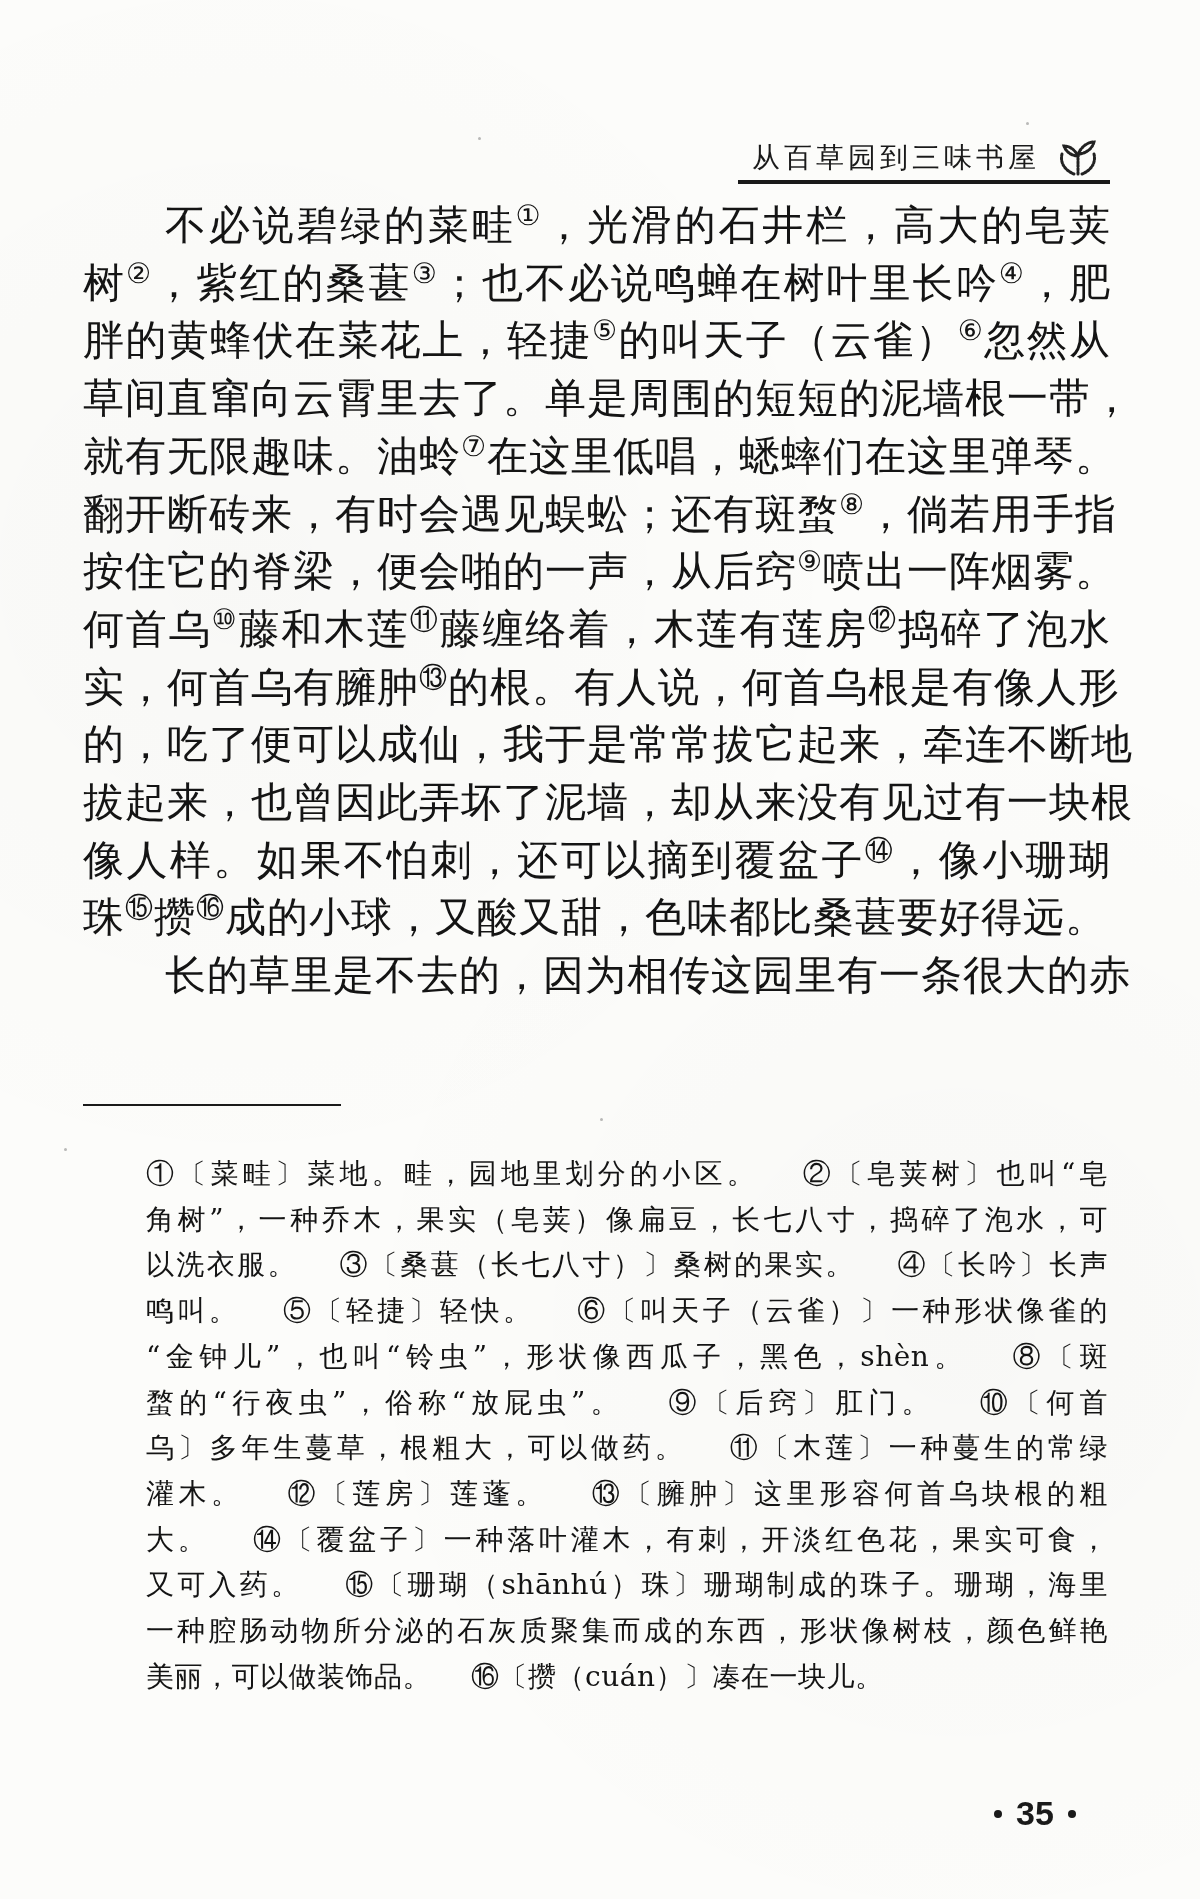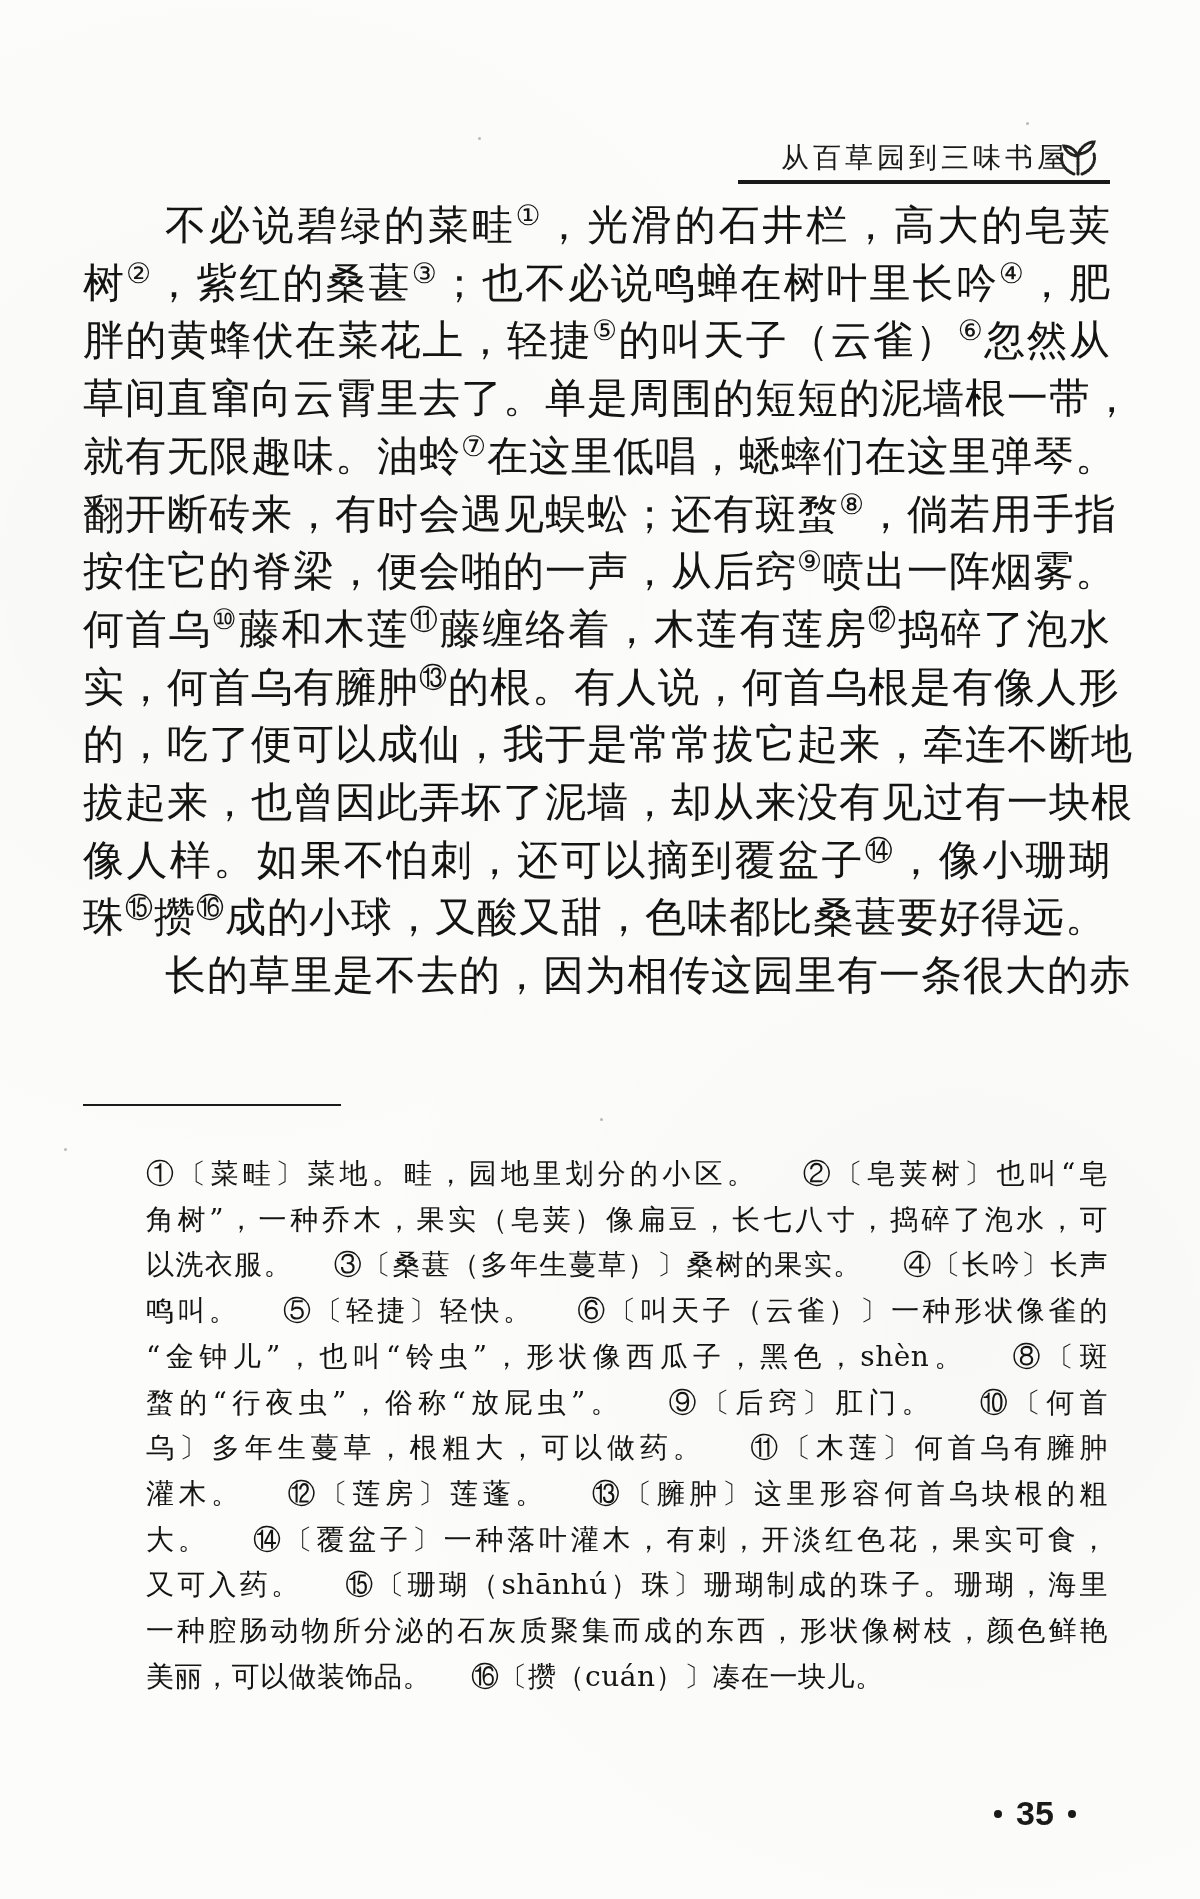--- a/index.html
+++ b/index.html
@@ -44,7 +44,6 @@
       line-height: 36px;
       color: #1a1a1a;
       white-space: nowrap;
-      margin-left: 29px;
     }
     .running-header .sprout-icon {
       position: absolute;

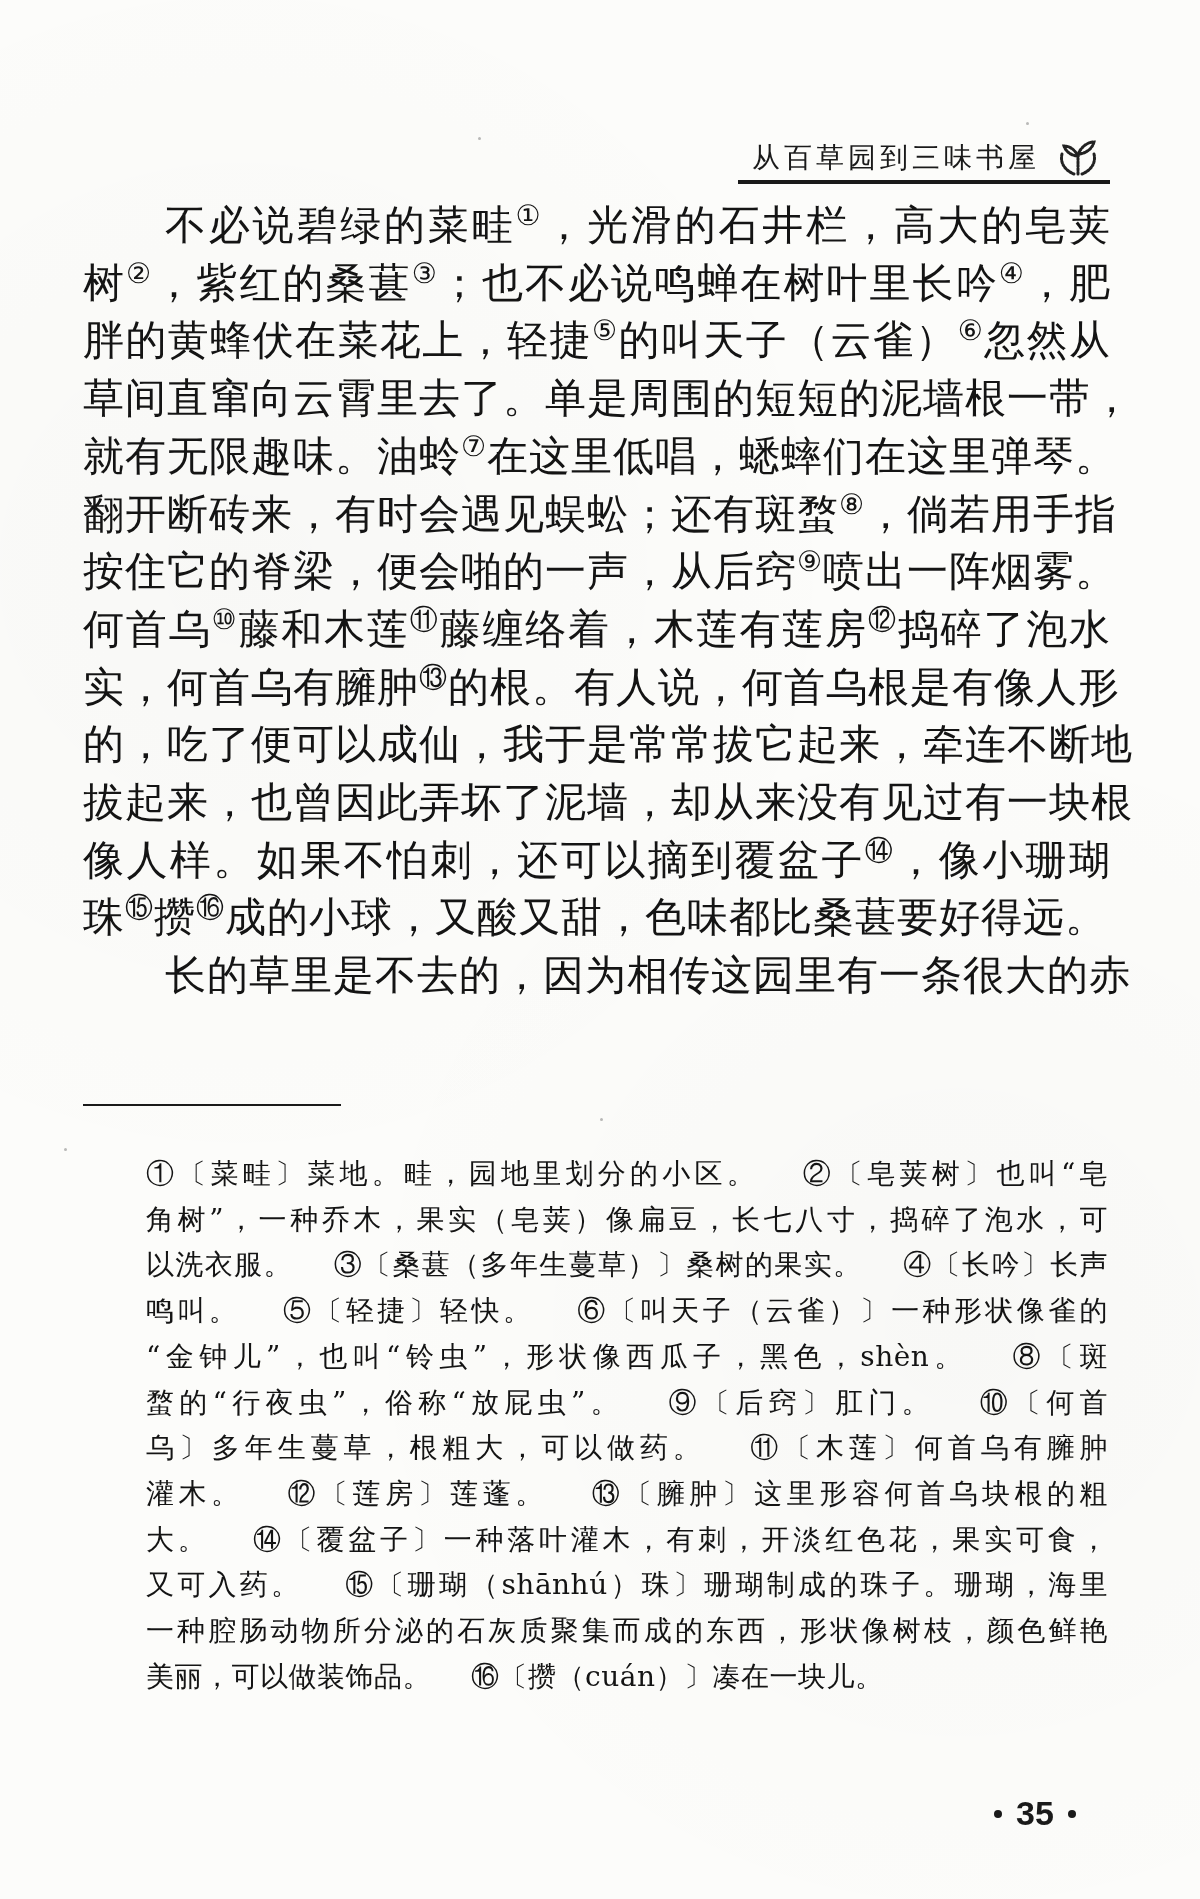--- a/index.html
+++ b/index.html
@@ -184,7 +184,7 @@
   <div class="footnotes">
     <span class="fline"><span>①〔菜畦〕菜地。畦，园地里划分的小区。</span><span class="gap"></span><span>②〔皂荚树〕也叫“皂</span></span>
     <span class="fline"><span>角树”，一种乔木，果实（皂荚）像扁豆，长七八寸，捣碎了泡水，可</span></span>
-    <span class="fline"><span>以洗衣服。</span><span class="gap"></span><span>③〔桑葚（多年生蔓草）〕桑树的果实。</span><span class="gap"></span><span>④〔长吟〕长声</span></span>
+    <span class="fline"><span>以洗衣服。</span><span class="gap"></span><span>③〔桑葚（长七八寸）〕桑树的果实。</span><span class="gap"></span><span>④〔长吟〕长声</span></span>
     <span class="fline"><span>鸣叫。</span><span class="gap"></span><span>⑤〔轻捷〕轻快。</span><span class="gap"></span><span>⑥〔叫天子（云雀）〕一种形状像雀的</span></span>
     <span class="fline"><span>“金钟儿”，也叫“铃虫”，形状像西瓜子，黑色，shèn。</span><span class="gap"></span><span>⑧〔斑</span></span>
     <span class="fline"><span>蝥的“行夜虫”，俗称“放屁虫”。</span><span class="gap"></span><span>⑨〔后窍〕肛门。</span><span class="gap"></span><span>⑩〔何首</span></span>

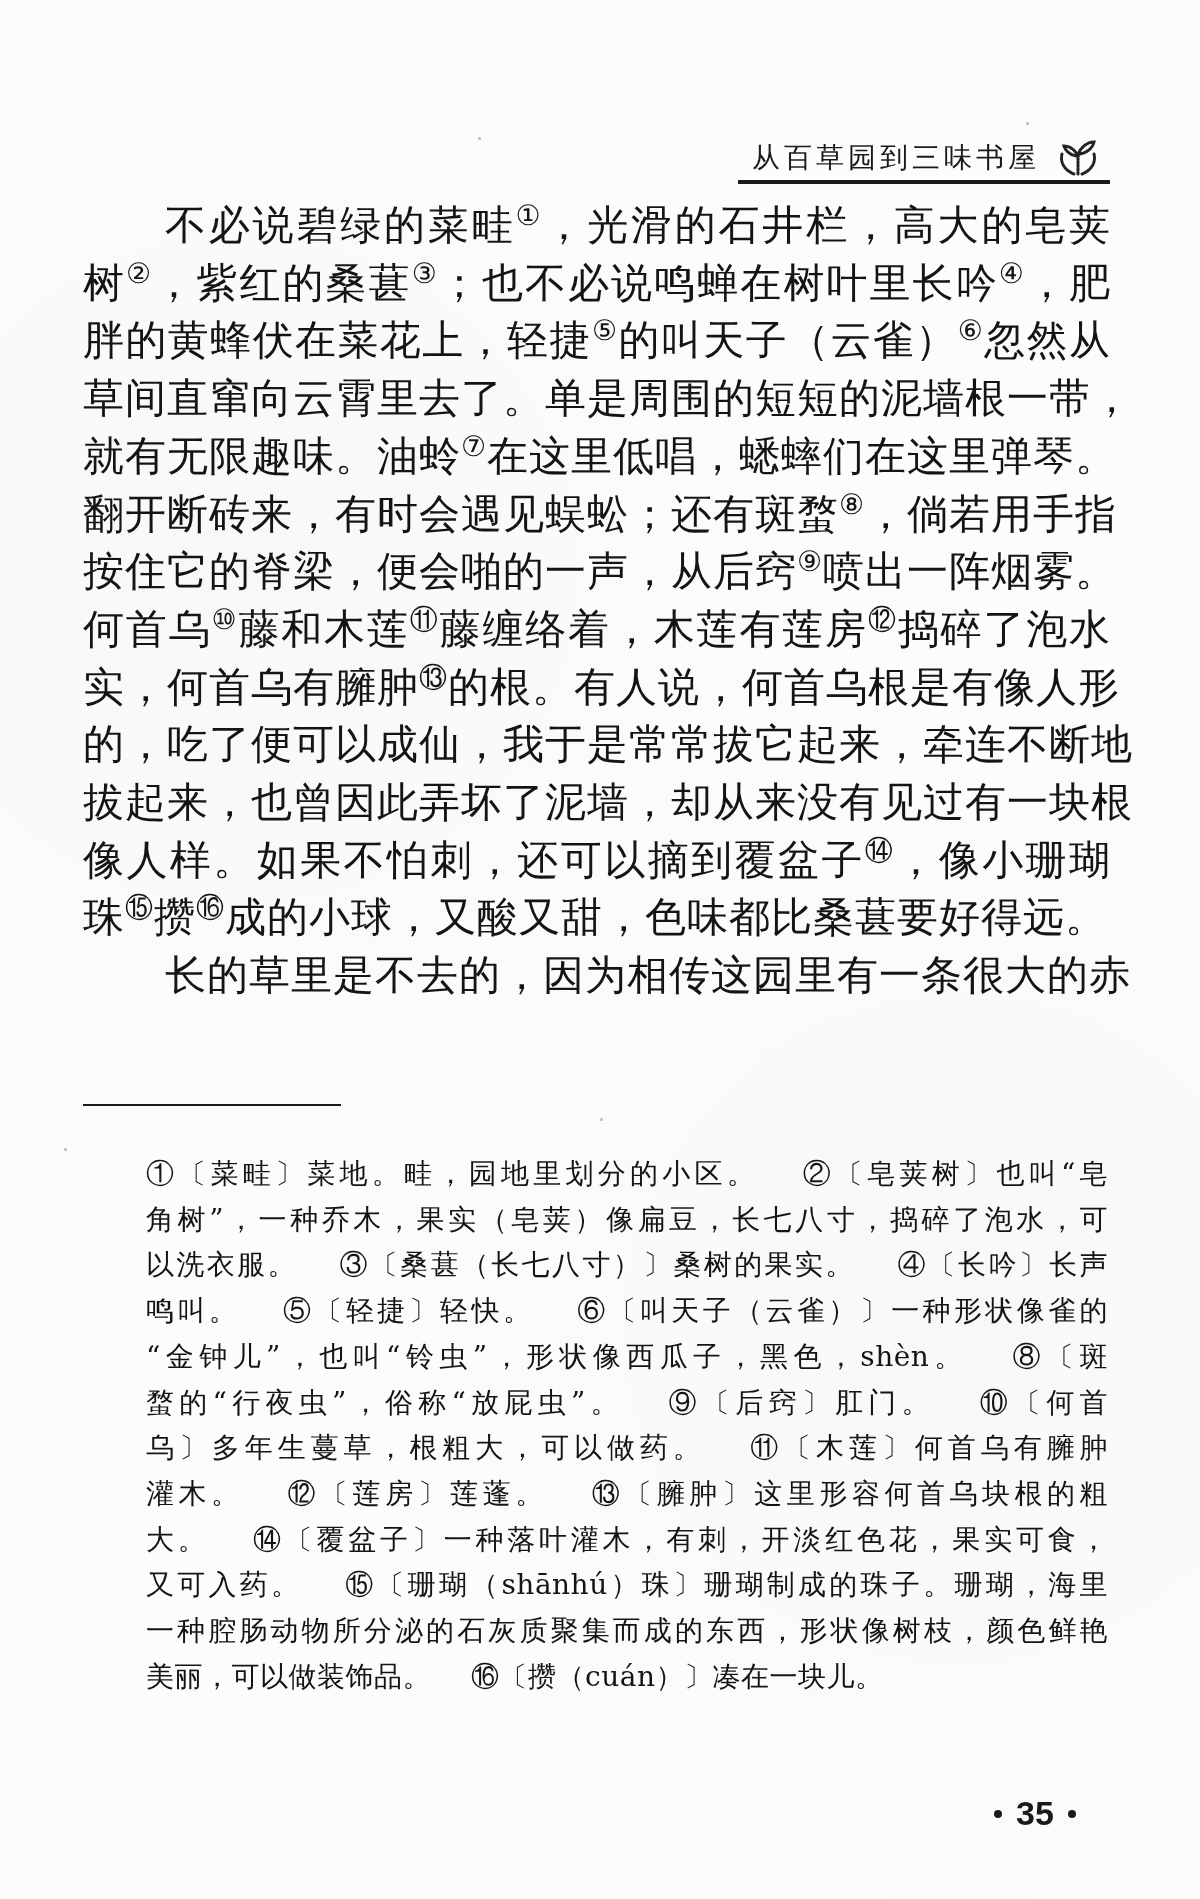--- a/index.html
+++ b/index.html
@@ -188,7 +188,7 @@
     <span class="fline"><span>鸣叫。</span><span class="gap"></span><span>⑤〔轻捷〕轻快。</span><span class="gap"></span><span>⑥〔叫天子（云雀）〕一种形状像雀的</span></span>
     <span class="fline"><span>“金钟儿”，也叫“铃虫”，形状像西瓜子，黑色，shèn。</span><span class="gap"></span><span>⑧〔斑</span></span>
     <span class="fline"><span>蝥的“行夜虫”，俗称“放屁虫”。</span><span class="gap"></span><span>⑨〔后窍〕肛门。</span><span class="gap"></span><span>⑩〔何首</span></span>
-    <span class="fline"><span>乌〕多年生蔓草，根粗大，可以做药。</span><span class="gap"></span><span>⑪〔木莲〕何首乌有臃肿</span></span>
+    <span class="fline"><span>乌〕多年生蔓草，根粗大，可以做药。</span><span class="gap"></span><span>⑪〔木莲〕一种蔓生的常绿</span></span>
     <span class="fline"><span>灌木。</span><span class="gap"></span><span>⑫〔莲房〕莲蓬。</span><span class="gap"></span><span>⑬〔臃肿〕这里形容何首乌块根的粗</span></span>
     <span class="fline"><span>大。</span><span class="gap"></span><span>⑭〔覆盆子〕一种落叶灌木，有刺，开淡红色花，果实可食，</span></span>
     <span class="fline"><span>又可入药。</span><span class="gap"></span><span>⑮〔珊瑚（shānhú）珠〕珊瑚制成的珠子。珊瑚，海里</span></span>

